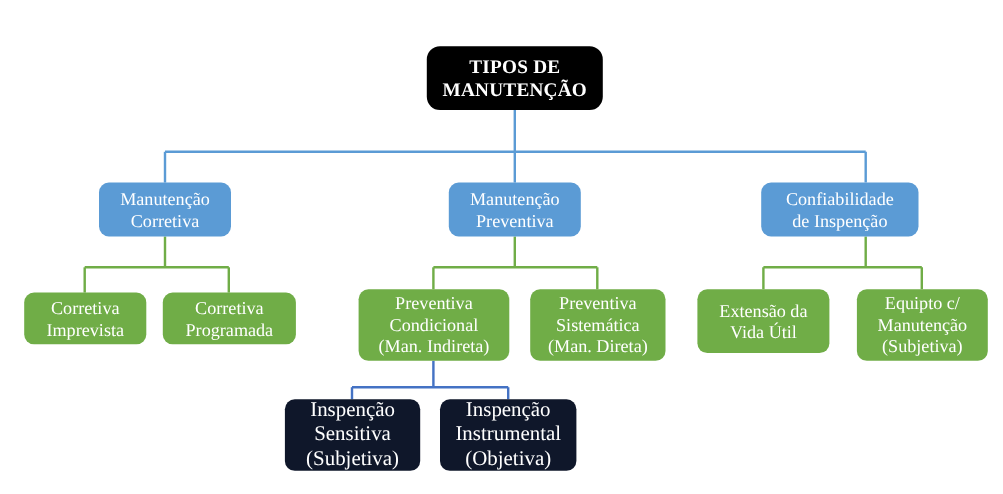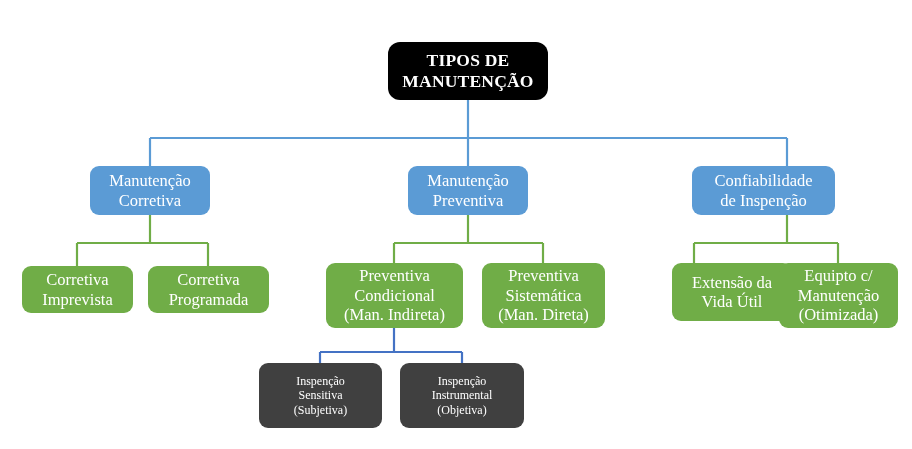--- a/index.html
+++ b/index.html
@@ -129,7 +129,7 @@
 Sistemática
 (Man. Direta)</div>
 
-  <div class="node green" style="left:672px; top:263px; width:120px; height:58px;">Extensão da
+  <div class="node green" style="left:634px; top:263px; width:120px; height:58px;">Extensão da
 Vida Útil</div>
 
   <div class="node green" style="left:779px; top:263px; width:119px; height:65px;">Equipto c/

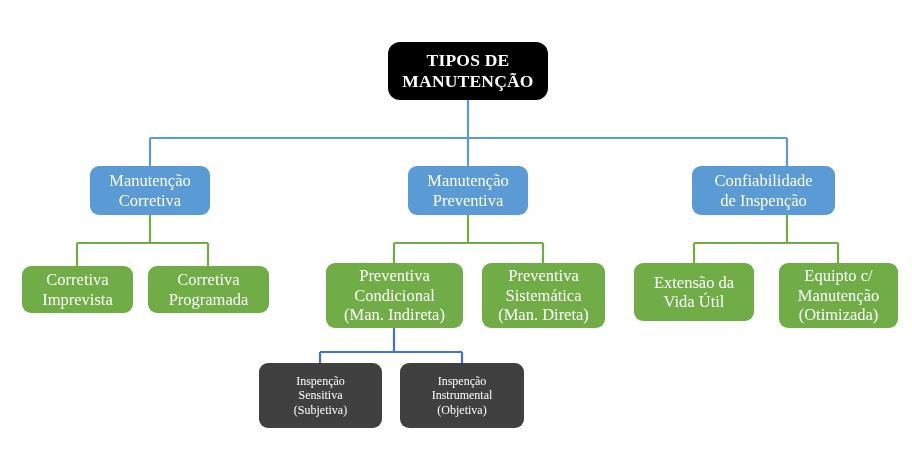--- a/index.html
+++ b/index.html
@@ -134,7 +134,7 @@
 
   <div class="node green" style="left:779px; top:263px; width:119px; height:65px;">Equipto c/
 Manutenção
-(Otimizada)</div>
+(Subjetiva)</div>
 
   <div class="node navy" style="left:259px; top:363px; width:123px; height:65px;">Inspenção
 Sensitiva

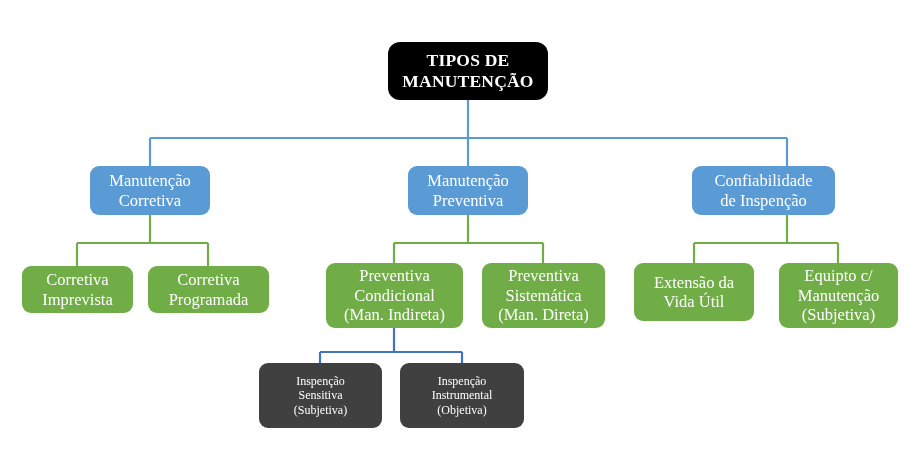--- a/index.html
+++ b/index.html
@@ -56,8 +56,8 @@
     font-size: 16.5px;
   }
   .node.navy {
-    background: #404040;
-    font-size: 12px;
+    background: #0f172a;
+    font-size: 19px;
   }
 </style>
 </head>

